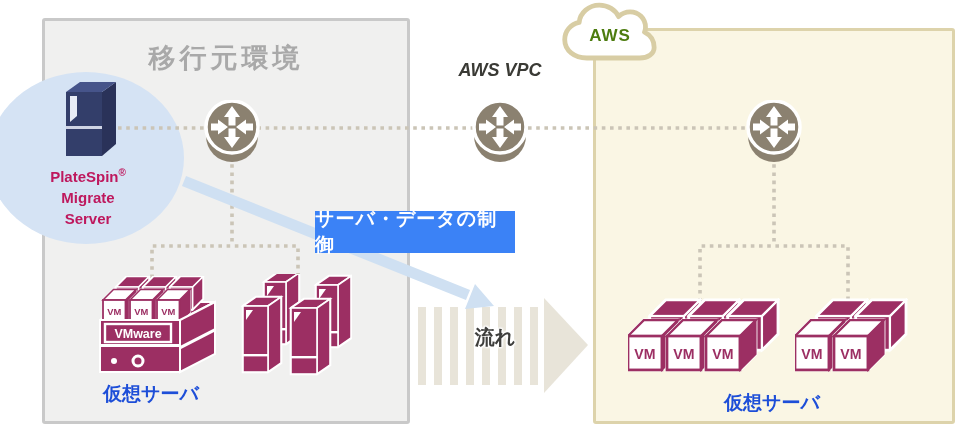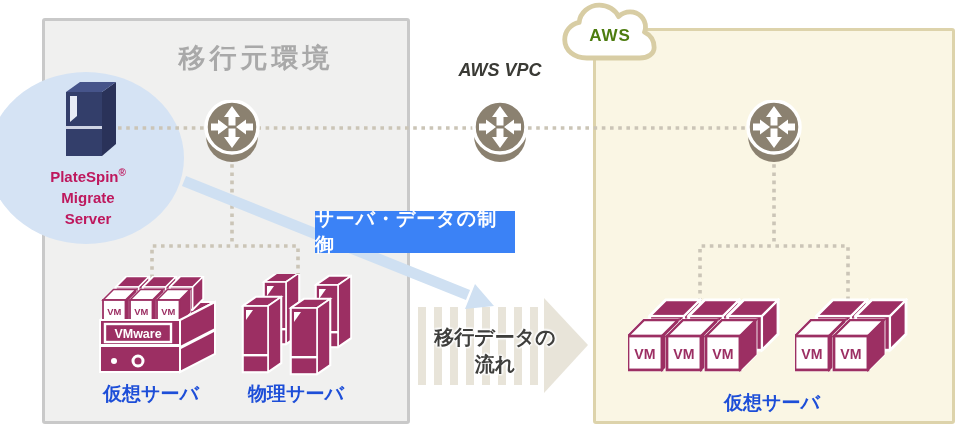--- a/index.html
+++ b/index.html
@@ -12,7 +12,7 @@
   .env-box{box-sizing:border-box;border-radius:3px;}
   .source-box{left:42px;top:18px;width:368px;height:406px;background:#f0f0ef;border:3px solid #c9c9c9;z-index:1;}
   .cloud-box{left:593px;top:28px;width:362px;height:396px;background:#faf6e4;border:3px solid #ddd3ab;z-index:1;}
-  .env-title{font-weight:bold;font-size:27px;letter-spacing:4px;text-align:center;z-index:6;margin-left:30px;}
+  .env-title{font-weight:bold;font-size:27px;letter-spacing:4px;text-align:center;z-index:6;}
   .source-title{left:42px;top:40px;width:368px;color:#a9a9a9;}
   .cloud-title{left:593px;top:42px;width:362px;color:#b3a269;}
   

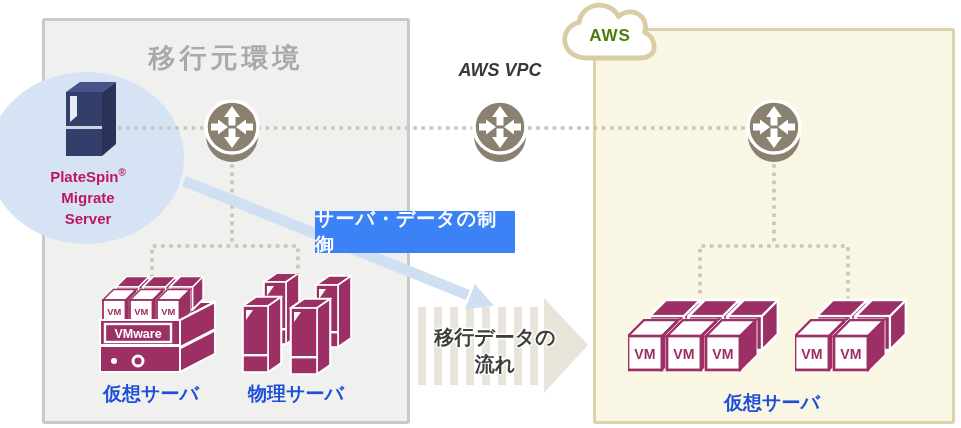--- a/index.html
+++ b/index.html
@@ -220,7 +220,6 @@
   <div class="abs control-box">サーバ・データの制御</div>
 
   <div class="abs flow-text">
-    <div>移行データの</div>
     <div>流れ</div>
   </div>
 

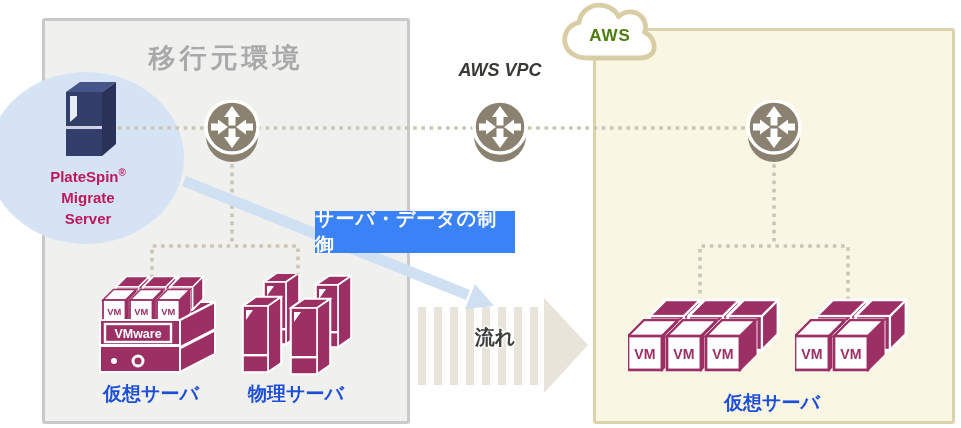--- a/index.html
+++ b/index.html
@@ -198,7 +198,6 @@
       <rect x="51" y="82" width="26" height="2.4" fill="#fff"></rect>
     </g>
   </svg>
-  <div class="abs icon-label ps-left">物理サーバ</div>
 
   <svg class="abs layer-icon" style="left:628px;top:298px;" width="160" height="76" viewBox="0 0 160 76">
     <use href="#cube-back" transform="translate(22,2.2) scale(1.13)"></use>

